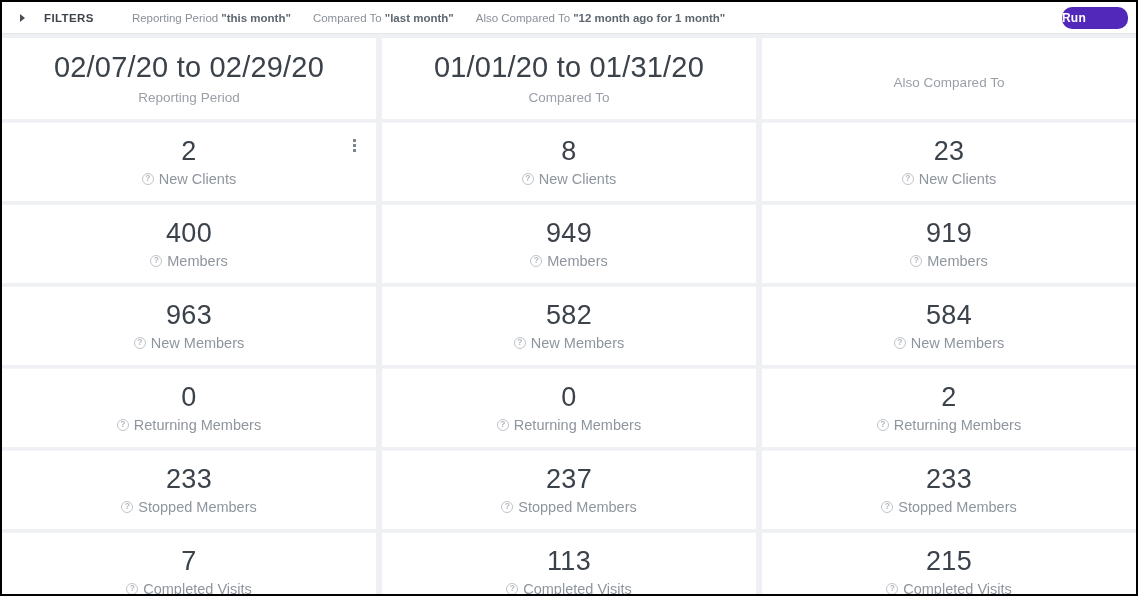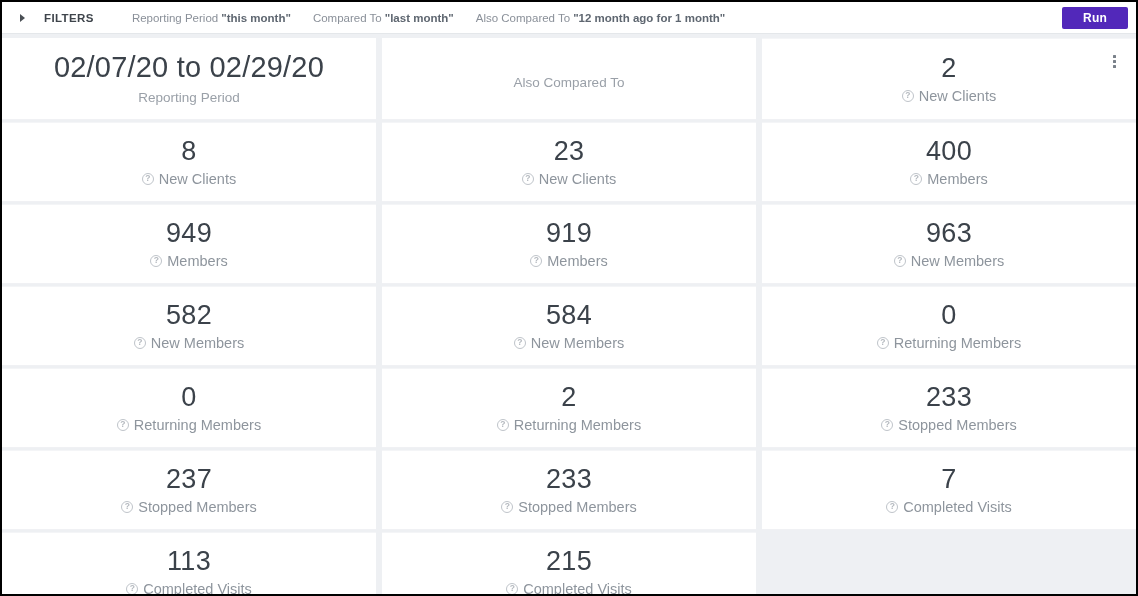--- a/index.html
+++ b/index.html
@@ -83,14 +83,14 @@
     background: #5228ba;
     color: #ffffff;
     border: none;
-    border-radius: 2px;
+    border-radius: 10px;
     font-family: "Liberation Sans", sans-serif;
     font-size: 12px;
     font-weight: bold;
     letter-spacing: 0.2px;
     cursor: pointer;
     line-height: 22px;
-    text-align: center;
+    text-align: left;
     padding: 0;
   }
 

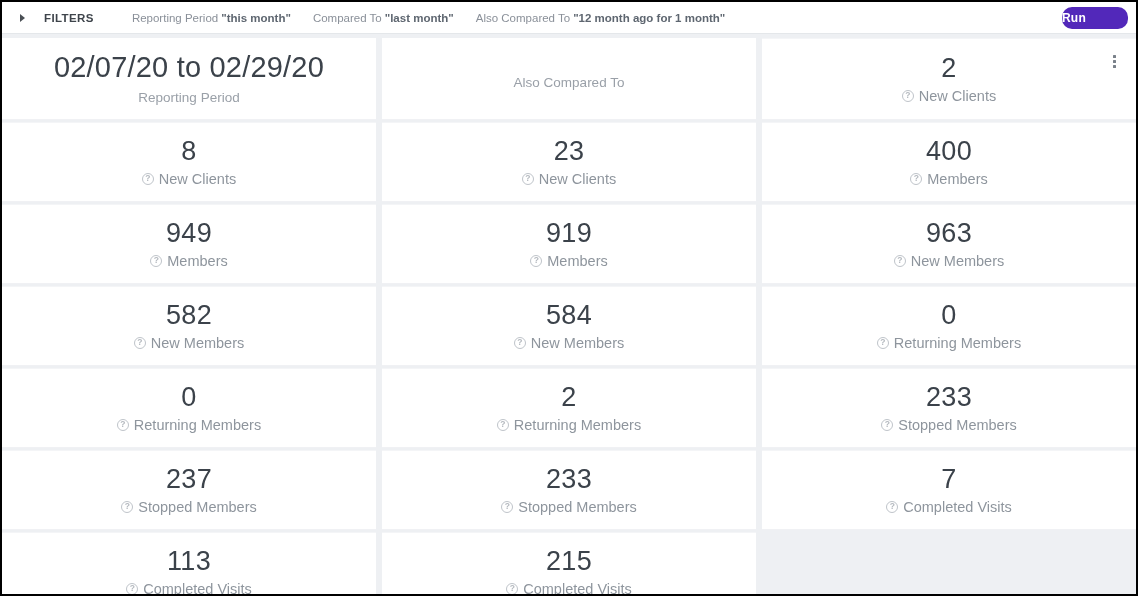--- a/index.html
+++ b/index.html
@@ -224,6 +224,10 @@
       <div class="period-label">Reporting Period</div>
     </div>
     <div class="cell header-cell">
+      <div class="period-value">01/01/20 to 01/31/20</div>
+      <div class="period-label">Compared To</div>
+    </div>
+    <div class="cell header-cell">
       <div class="period-label">Also Compared To</div>
     </div>
 

